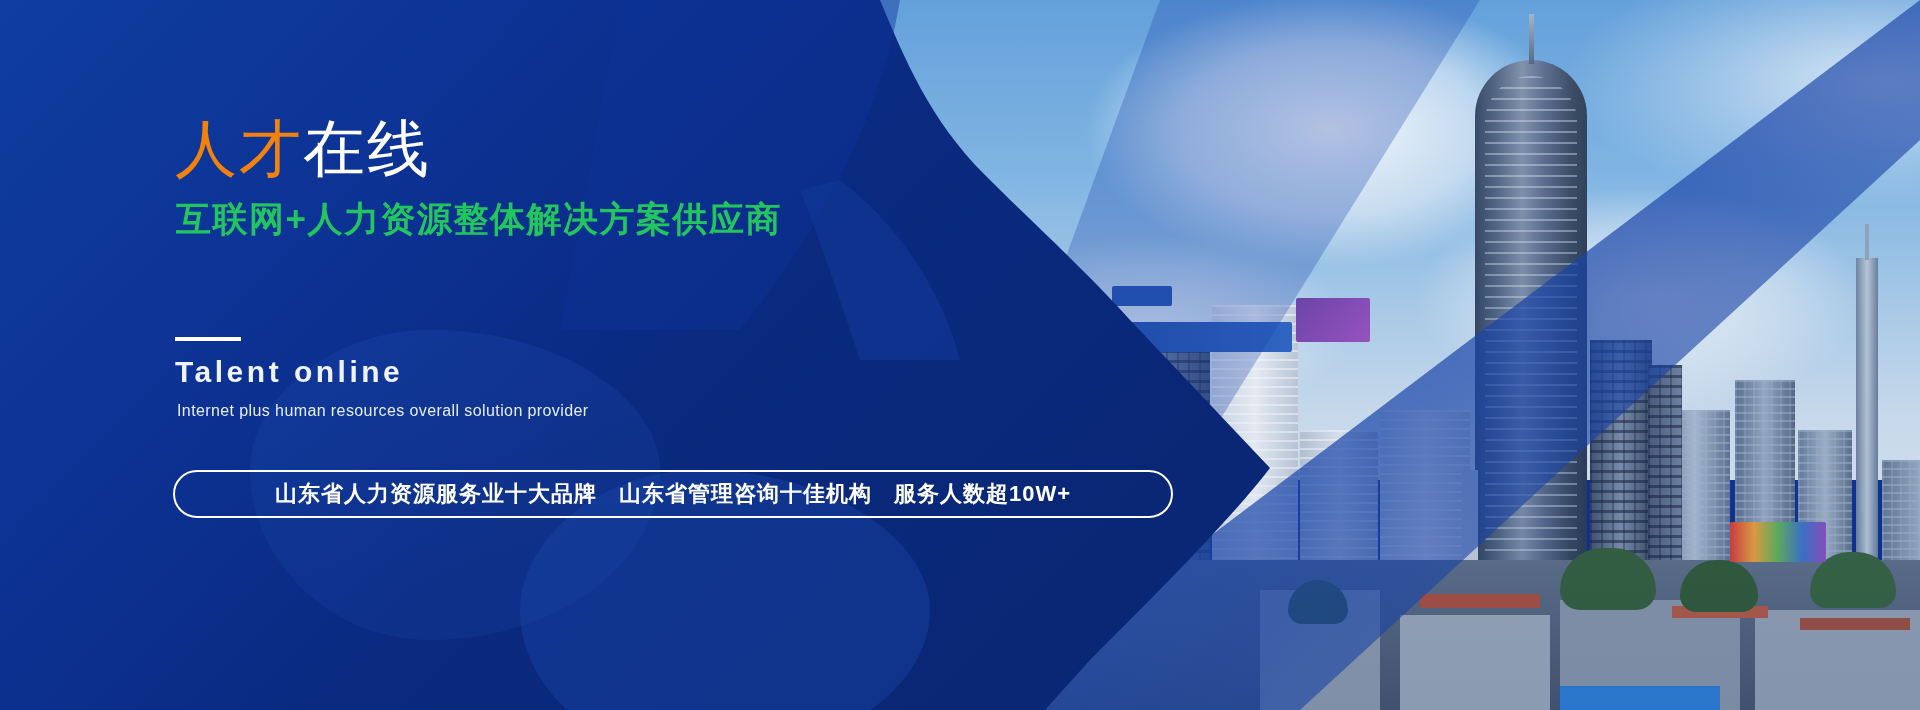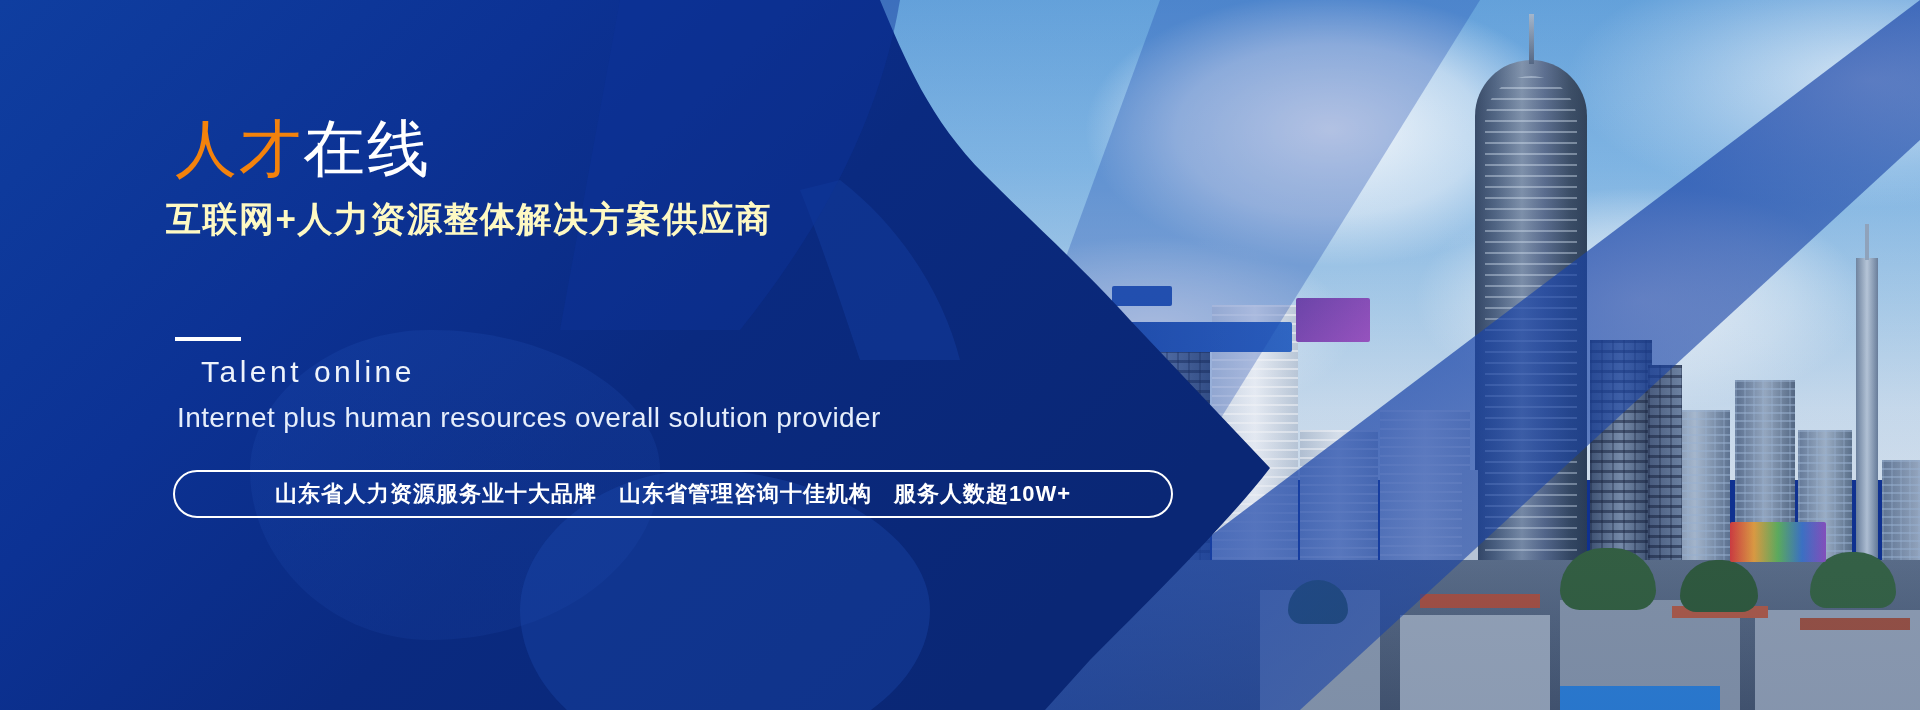--- a/index.html
+++ b/index.html
@@ -77,8 +77,8 @@
   #title .a { color:#f3820c; }
   #title .b { color:#ffffff; }
 
-  #subtitle { position:absolute; left:166px; top:196px; font-size:35px; font-weight:bold;
-              color:#fef9c3; letter-spacing:1.5px; white-space:nowrap; }
+  #subtitle { position:absolute; left:176px; top:196px; font-size:35px; font-weight:bold;
+              color:#22c55e; letter-spacing:1.5px; white-space:nowrap; }
 
   #rule { position:absolute; left:175px; top:337px; width:66px; height:4px; background:#ffffff; }
 

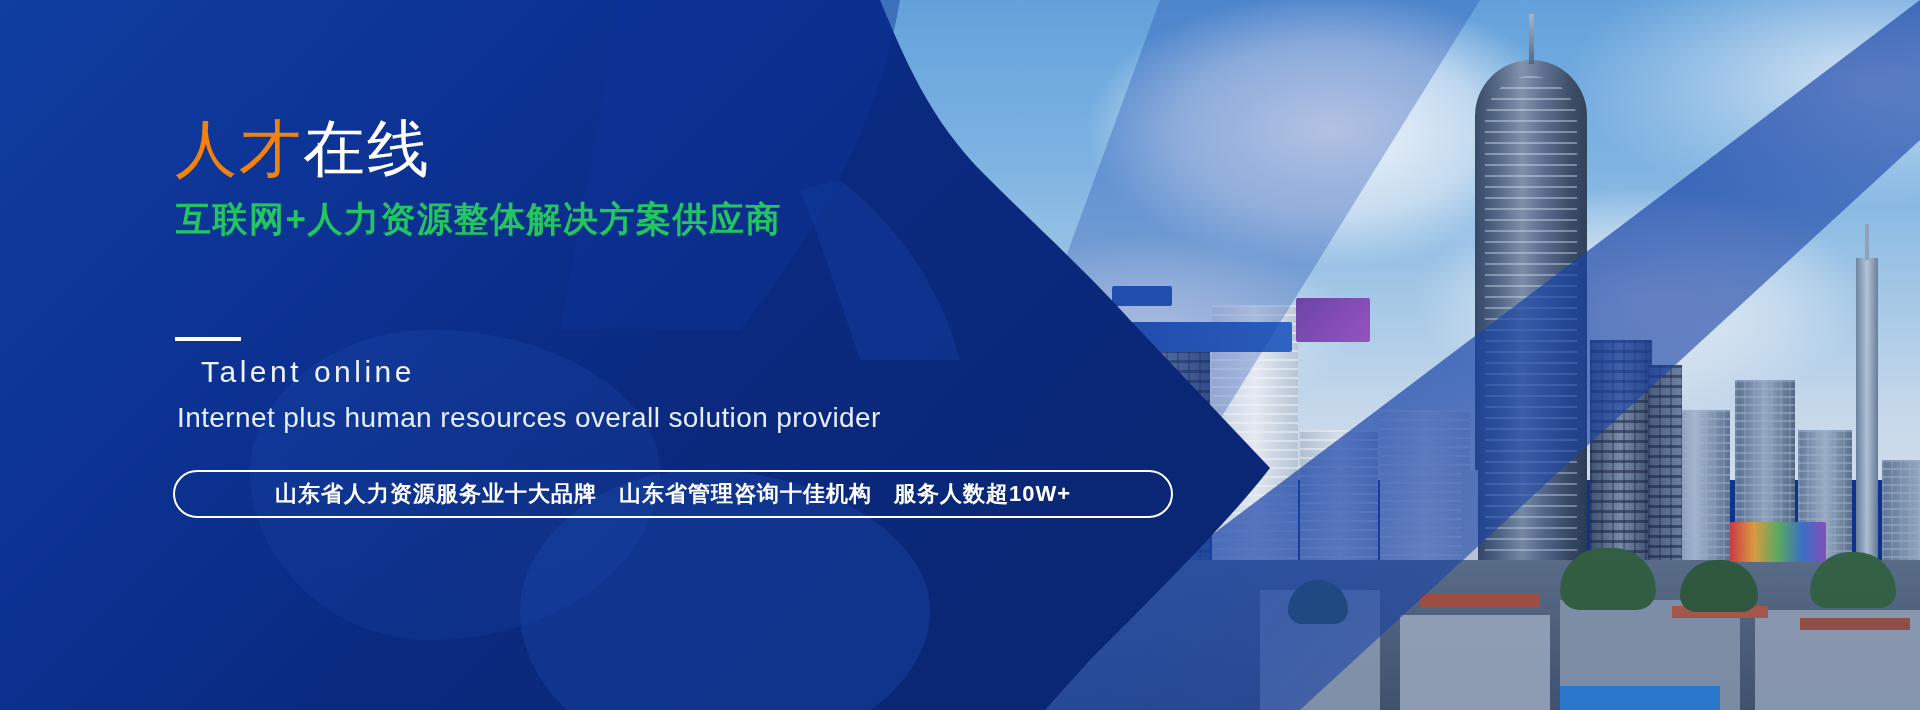--- a/index.html
+++ b/index.html
@@ -83,7 +83,7 @@
   #rule { position:absolute; left:175px; top:337px; width:66px; height:4px; background:#ffffff; }
 
   #en-main { position:absolute; left:175px; top:355px; font-size:30px; color:#eef3fb;
-             letter-spacing:3.5px; white-space:nowrap; font-weight:400;margin-left:26px; }
+             letter-spacing:3.5px; white-space:nowrap; font-weight:700; }
 
   #en-sub { position:absolute; left:177px; top:402px; font-size:28px; color:#e6eefb;
             letter-spacing:.4px; white-space:nowrap; font-weight:400; }

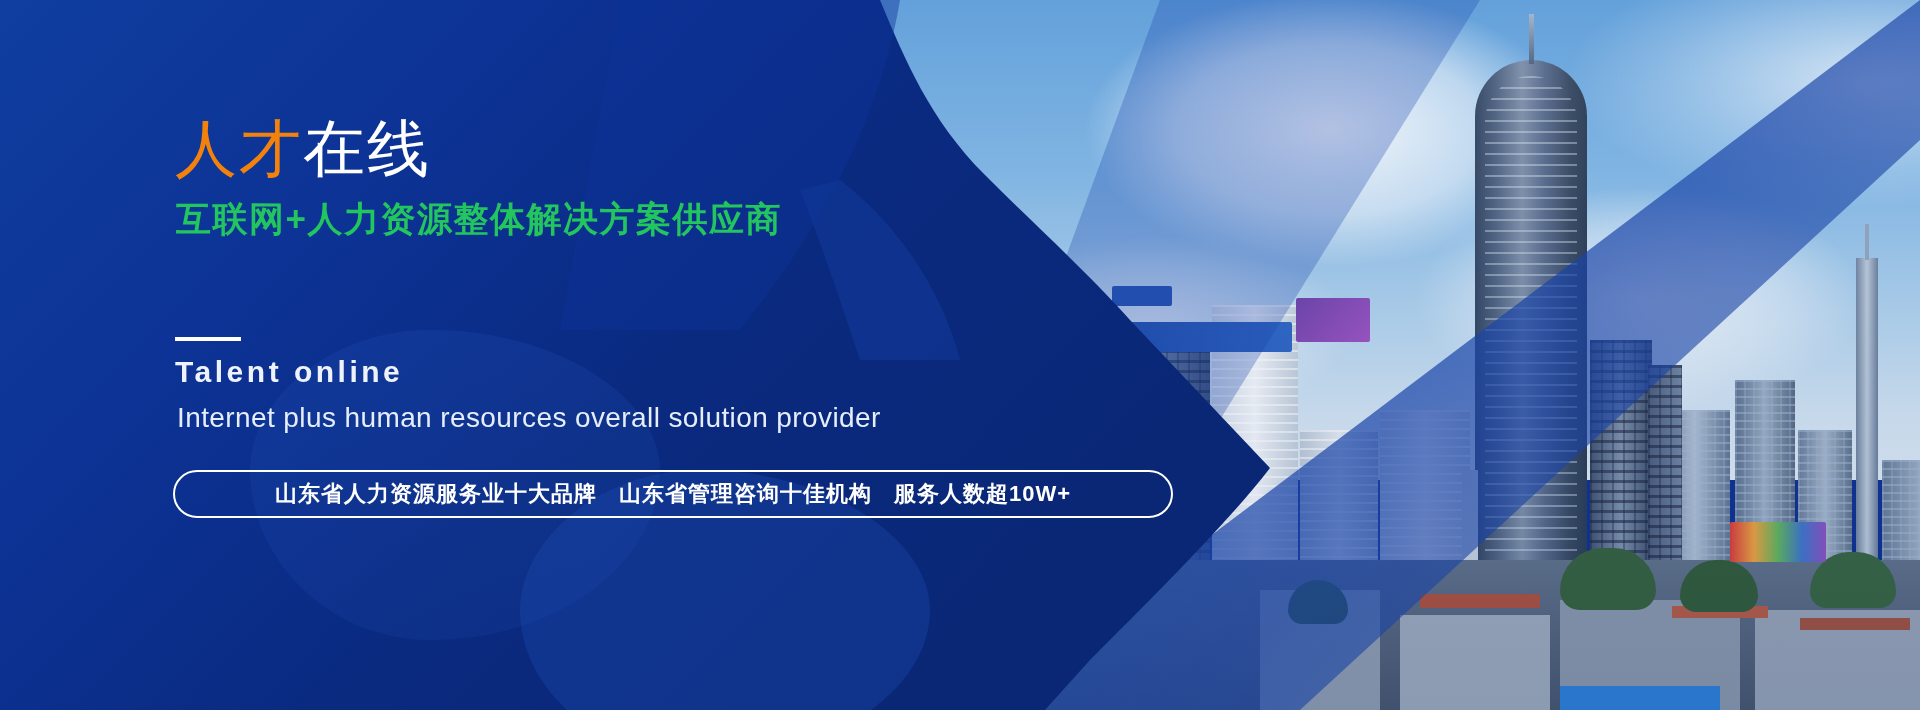--- a/index.html
+++ b/index.html
@@ -85,7 +85,7 @@
   #en-main { position:absolute; left:175px; top:355px; font-size:30px; color:#eef3fb;
              letter-spacing:3.5px; white-space:nowrap; font-weight:700; }
 
-  #en-sub { position:absolute; left:177px; top:402px; font-size:28px; color:#e6eefb;
+  #en-sub { position:absolute; left:177px; top:402px; font-size:16px; color:#e6eefb;
             letter-spacing:.4px; white-space:nowrap; font-weight:400; }
 
   #pill {

